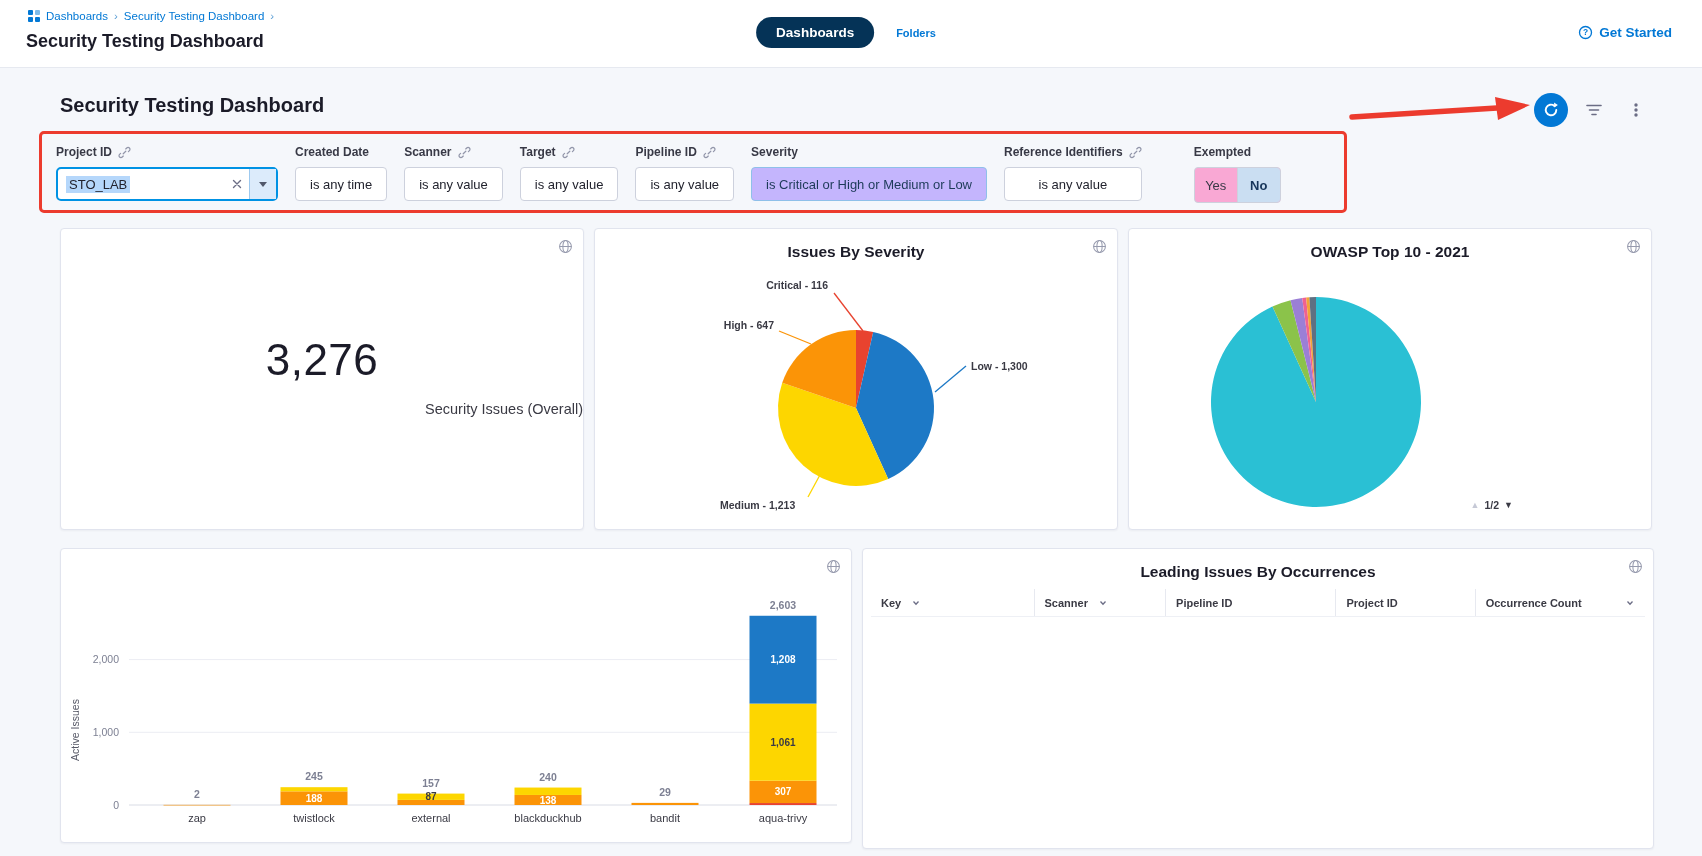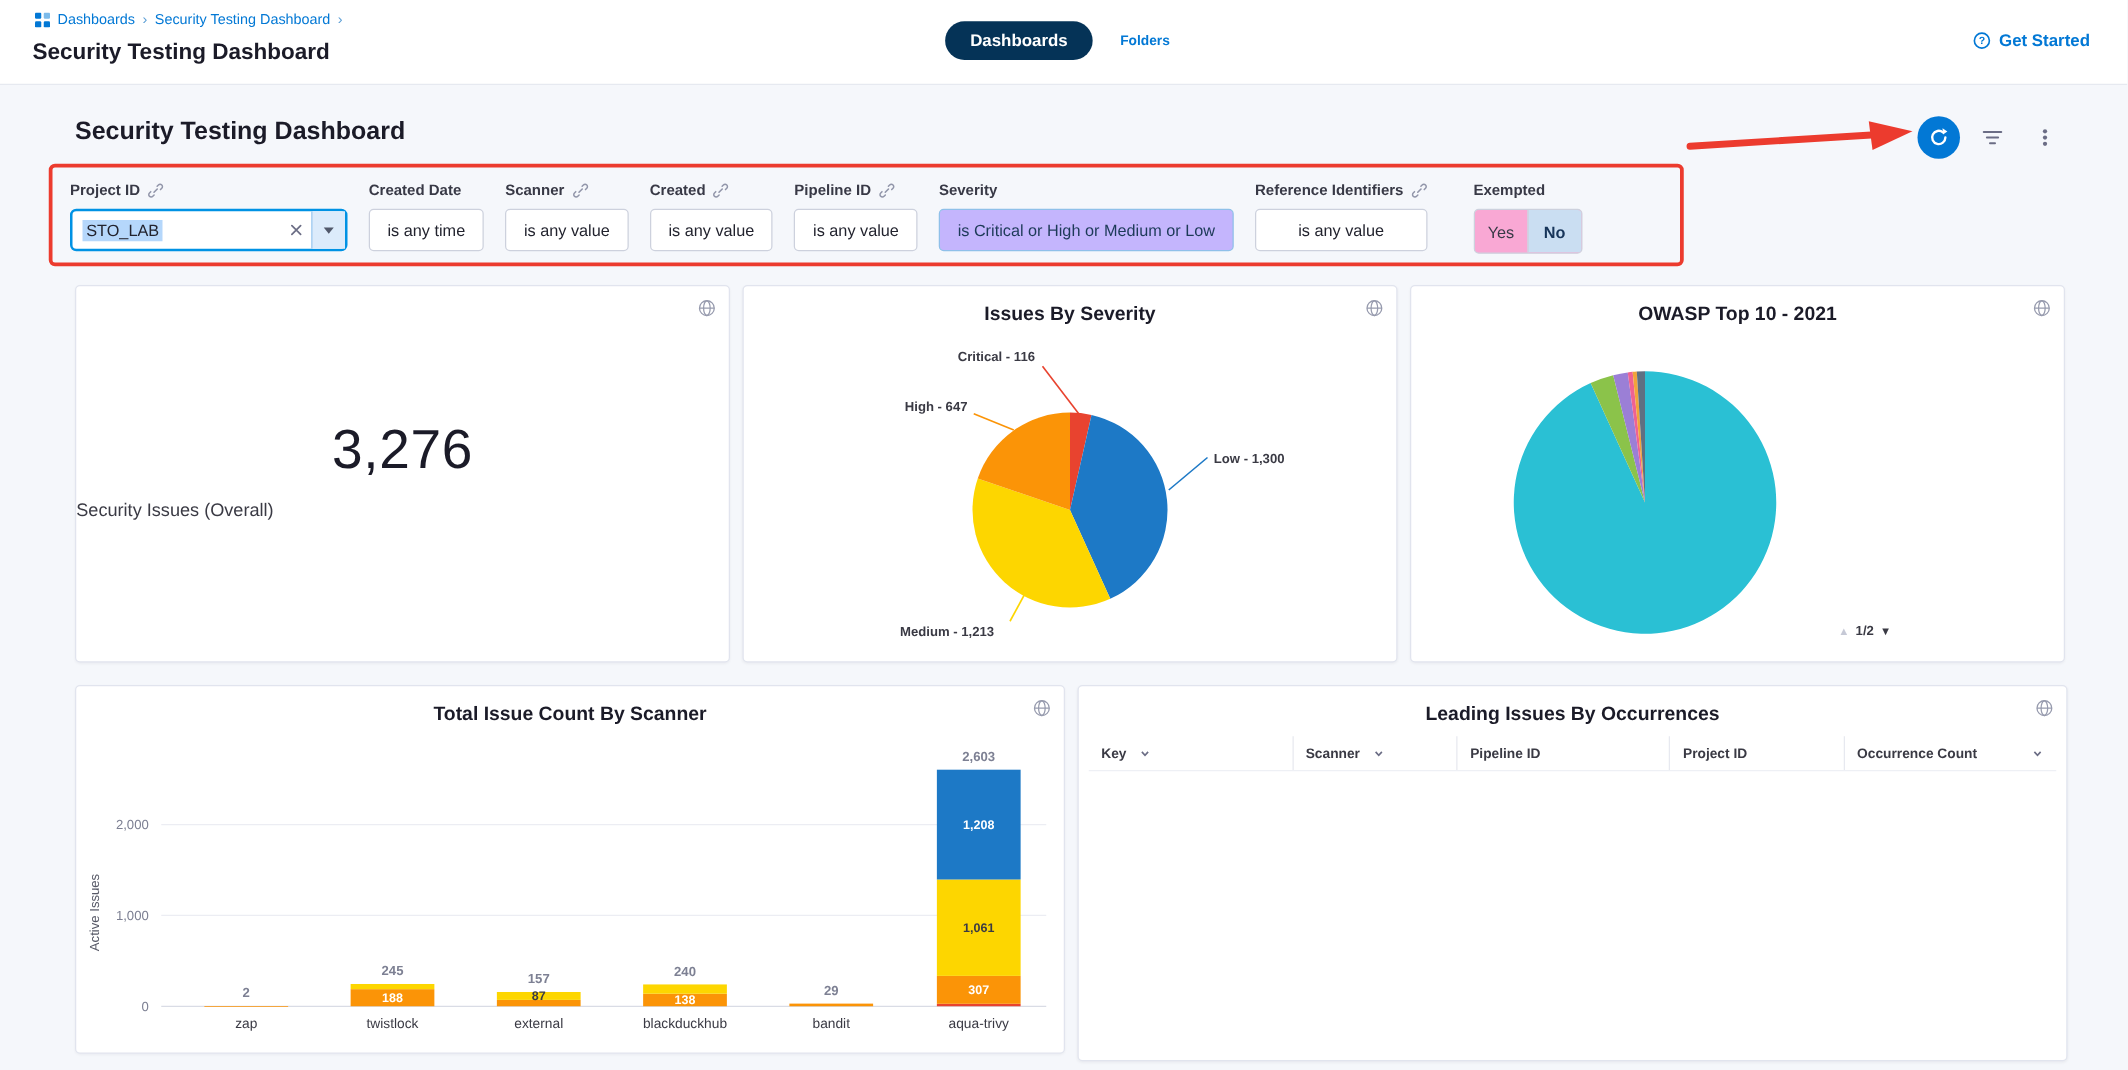--- a/index.html
+++ b/index.html
@@ -175,7 +175,7 @@
 
   <div class="filter-group">
     <div class="filter-label-row">
-      <span class="filter-label">Created</span>
+      <span class="filter-label">Target</span>
       <svg width="13" height="13" viewBox="0 0 14 14" fill="none" stroke="#9296aa" stroke-width="1.3" stroke-linecap="round">
           <path d="M5.6 8.4l2.8-2.8"></path>
           <path d="M8.3 3.2l1.1-1.1a2.05 2.05 0 012.9 2.9l-1.1 1.1"></path>

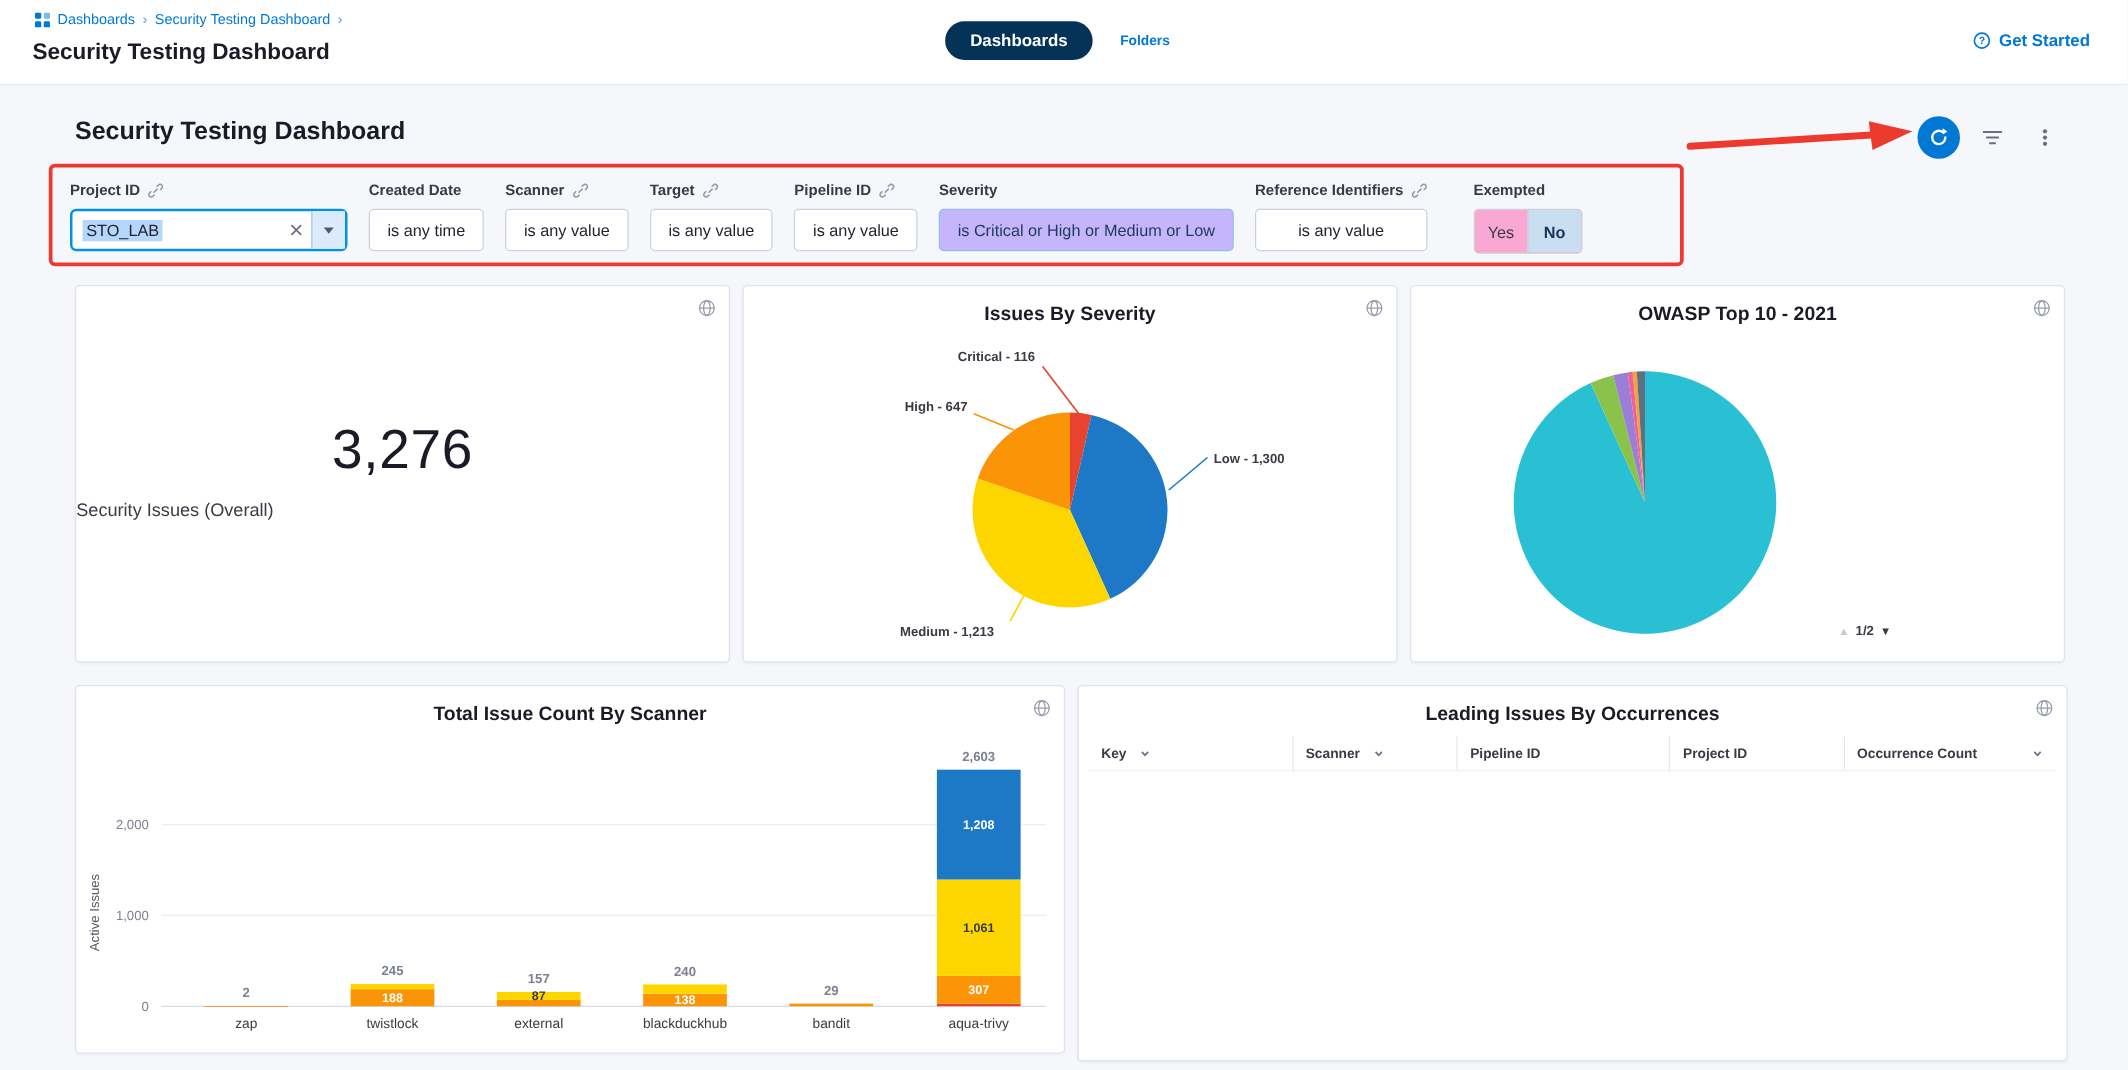--- a/index.html
+++ b/index.html
@@ -44,7 +44,7 @@
   .toggle{display:flex;height:34px;border:1px solid #cdd1dd;border-radius:4px;overflow:hidden;background:#f9a8d4}
   .toggle .seg{display:flex;align-items:center;justify-content:center;width:42px;font-size:13px;color:#383946;cursor:pointer}
   .toggle .seg.active{background:#cadef2;color:#17355a;font-weight:700;border-left:1px solid #cdd1dd}
-  .exempted-group{margin-left:20px}
+  .exempted-group{margin-left:35px}
 
   
   .tile{position:absolute;background:#fff;border:1px solid #e1e4ee;border-radius:4px;box-shadow:0 1px 2px rgba(40,41,61,.05)}

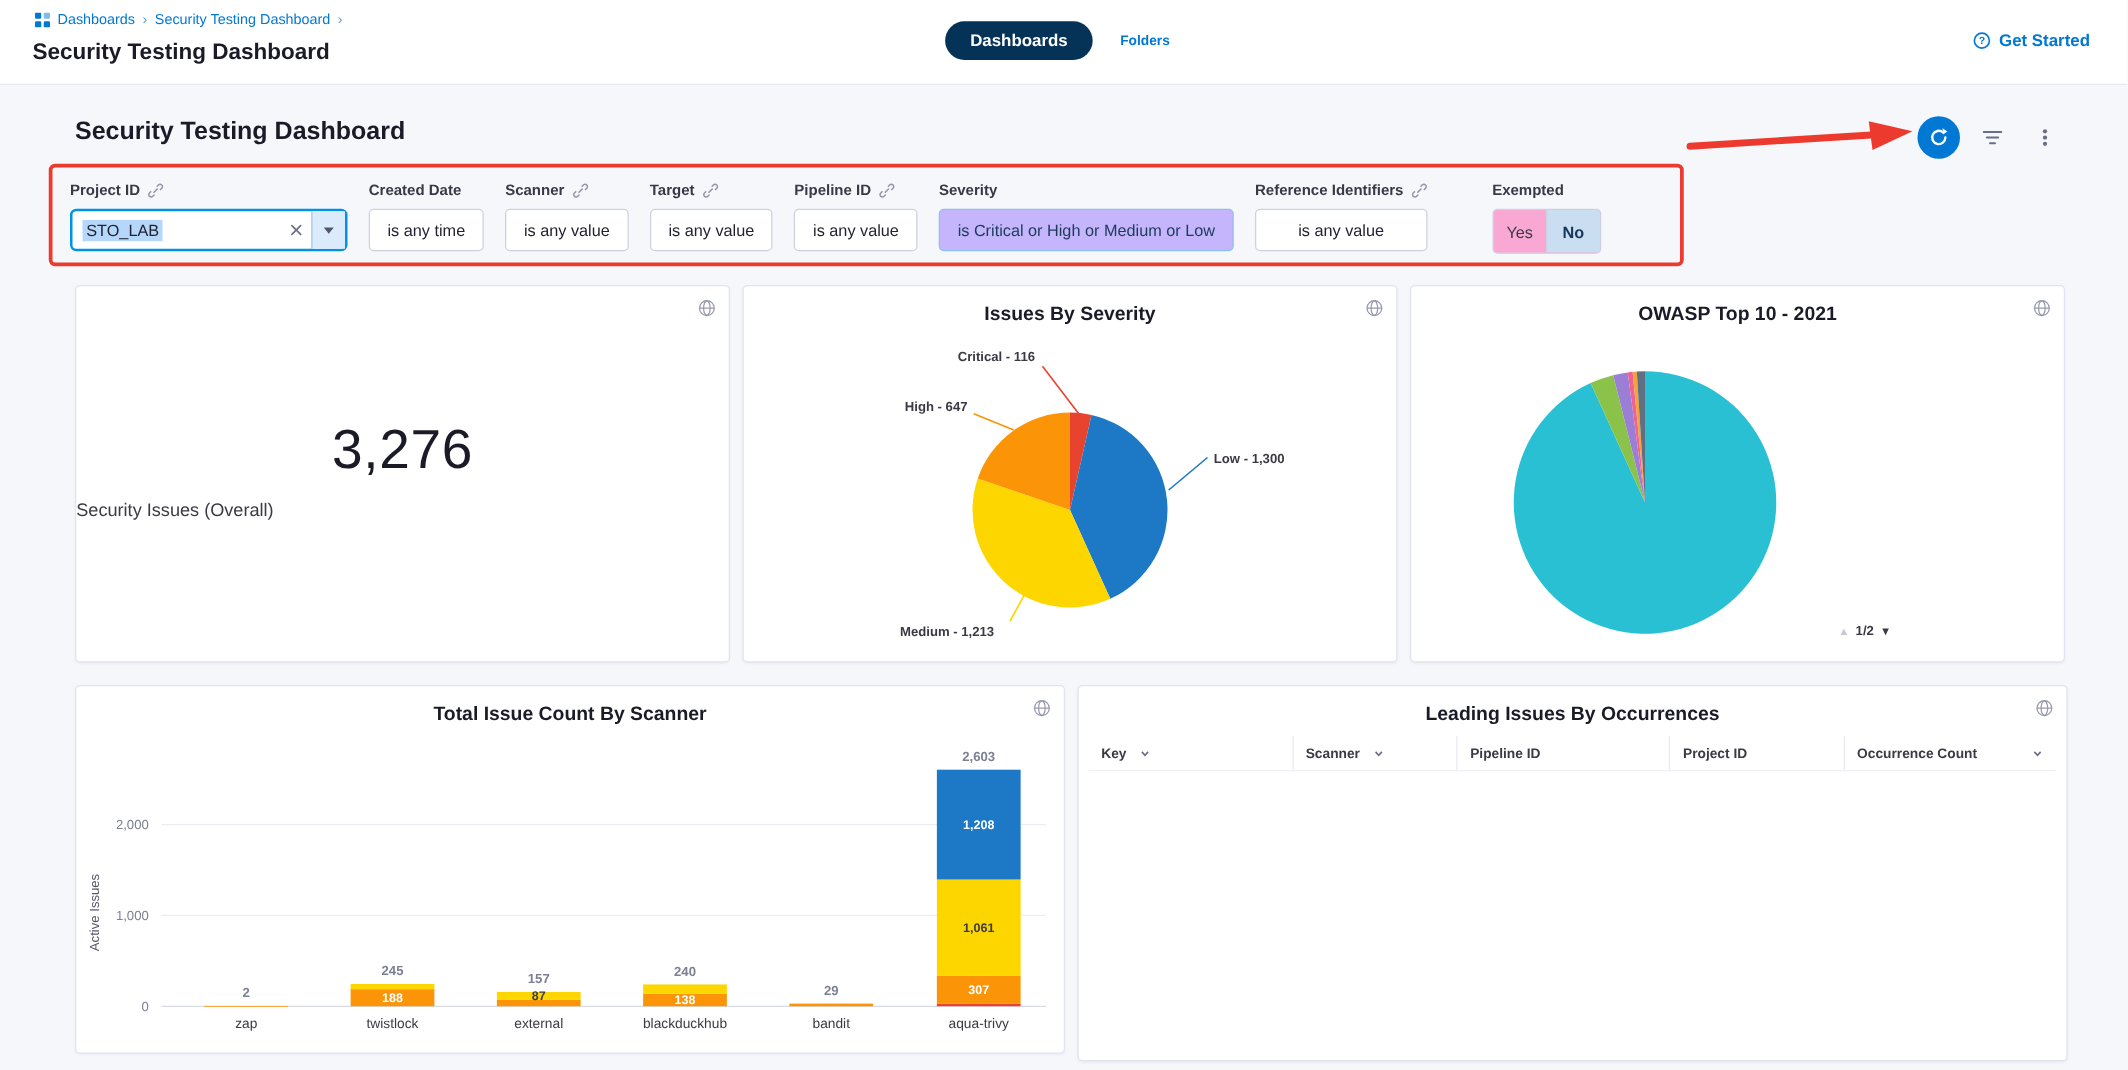--- a/index.html
+++ b/index.html
@@ -56,7 +56,7 @@
   .tile-title{position:absolute;top:14px;left:0;right:0;text-align:center;font-size:15.5px;font-weight:700;color:#1b1b28}
   .globe{position:absolute;top:10px;right:10px;cursor:pointer}
   .big-number{position:absolute;top:106px;left:0;right:0;text-align:center;font-size:44px;color:#1b1b28;letter-spacing:.5px}
-  .big-caption{position:absolute;top:172px;left:0;right:0;text-align:left;font-size:14.5px;color:#3a3a44}
+  .big-caption{position:absolute;top:172px;left:0;right:0;text-align:right;font-size:14.5px;color:#3a3a44}
   svg.chart{position:absolute;left:0;top:0}
   .owasp-pg{position:absolute;right:138px;bottom:18px;display:flex;gap:5px;align-items:center;font-size:10.5px;color:#3a3a44;font-weight:600}
   .pg-up{color:#c6c9d6;font-size:9px;cursor:pointer}

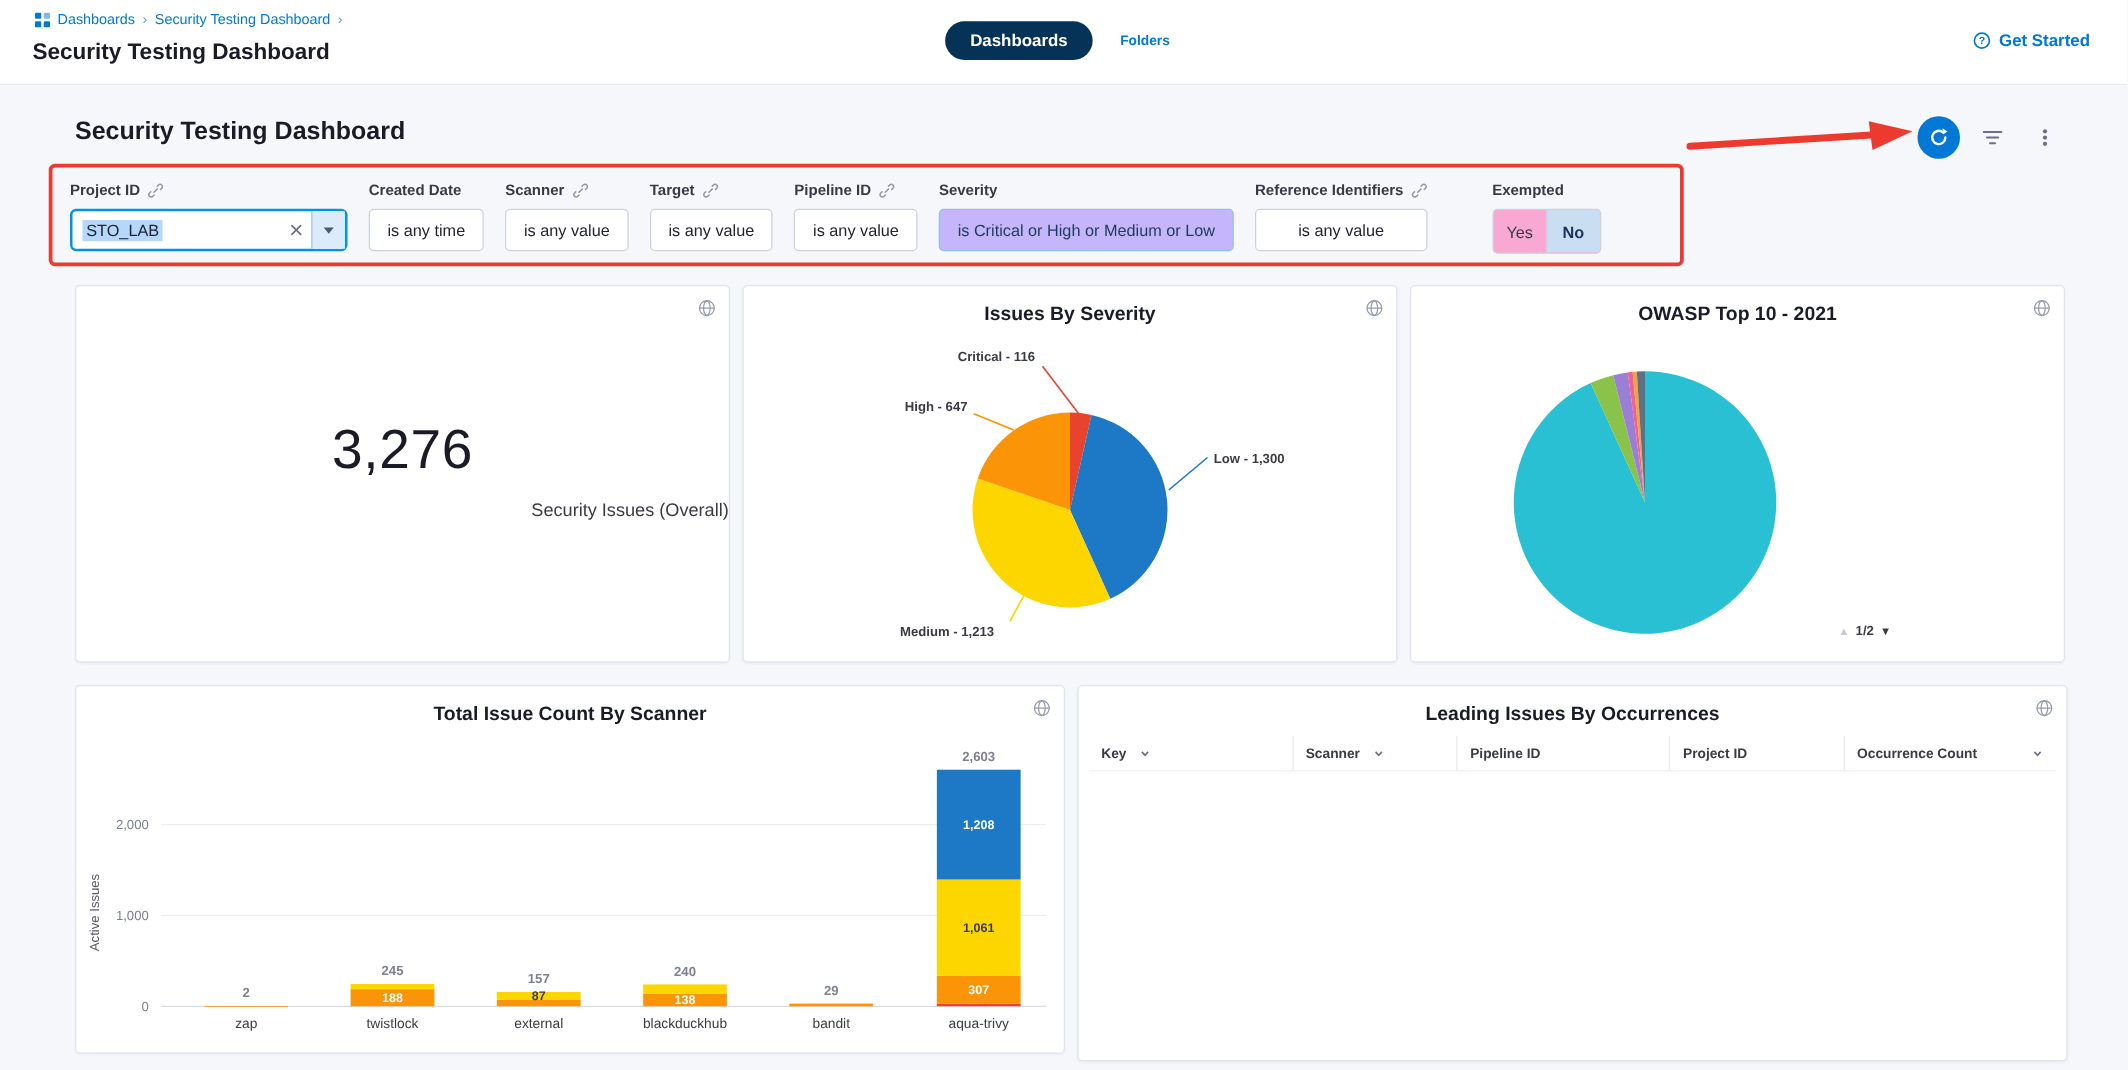--- a/index.html
+++ b/index.html
@@ -296,7 +296,6 @@
         <path d="M1.7 8h12.6"></path>
       </svg>
   </span>
-  <div class="tile-title">Total Issue Count By Scanner</div>
   <svg class="chart" id="bar-svg" width="790" height="293" viewBox="0 0 790 293">
       <line x1="68" y1="256.0" x2="776" y2="256.0" stroke="#d9dce5" stroke-width="1"></line>
       <text x="58" y="259.5" text-anchor="end" font-size="10.5" fill="#7d8093">0</text>

